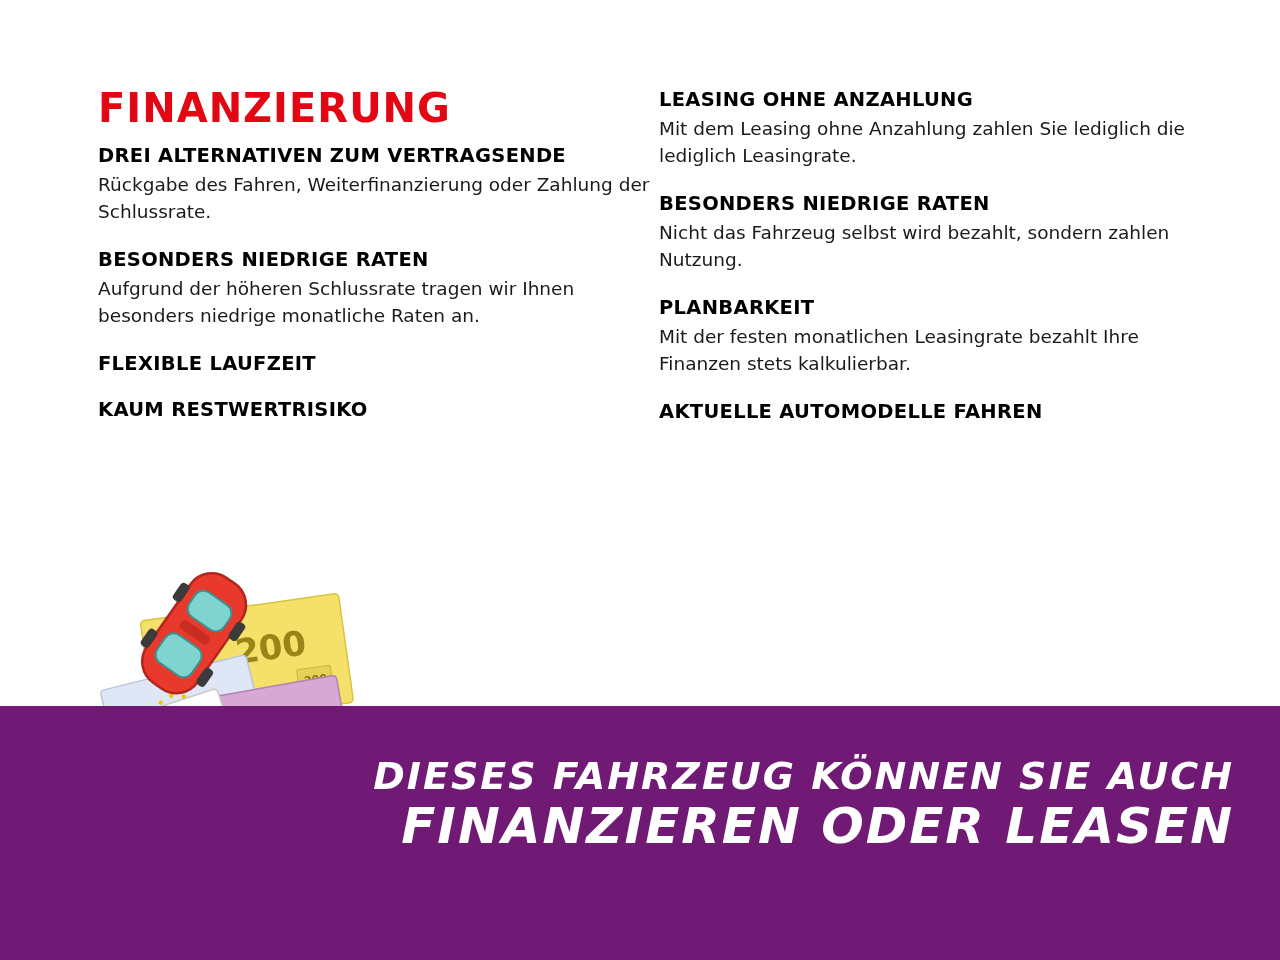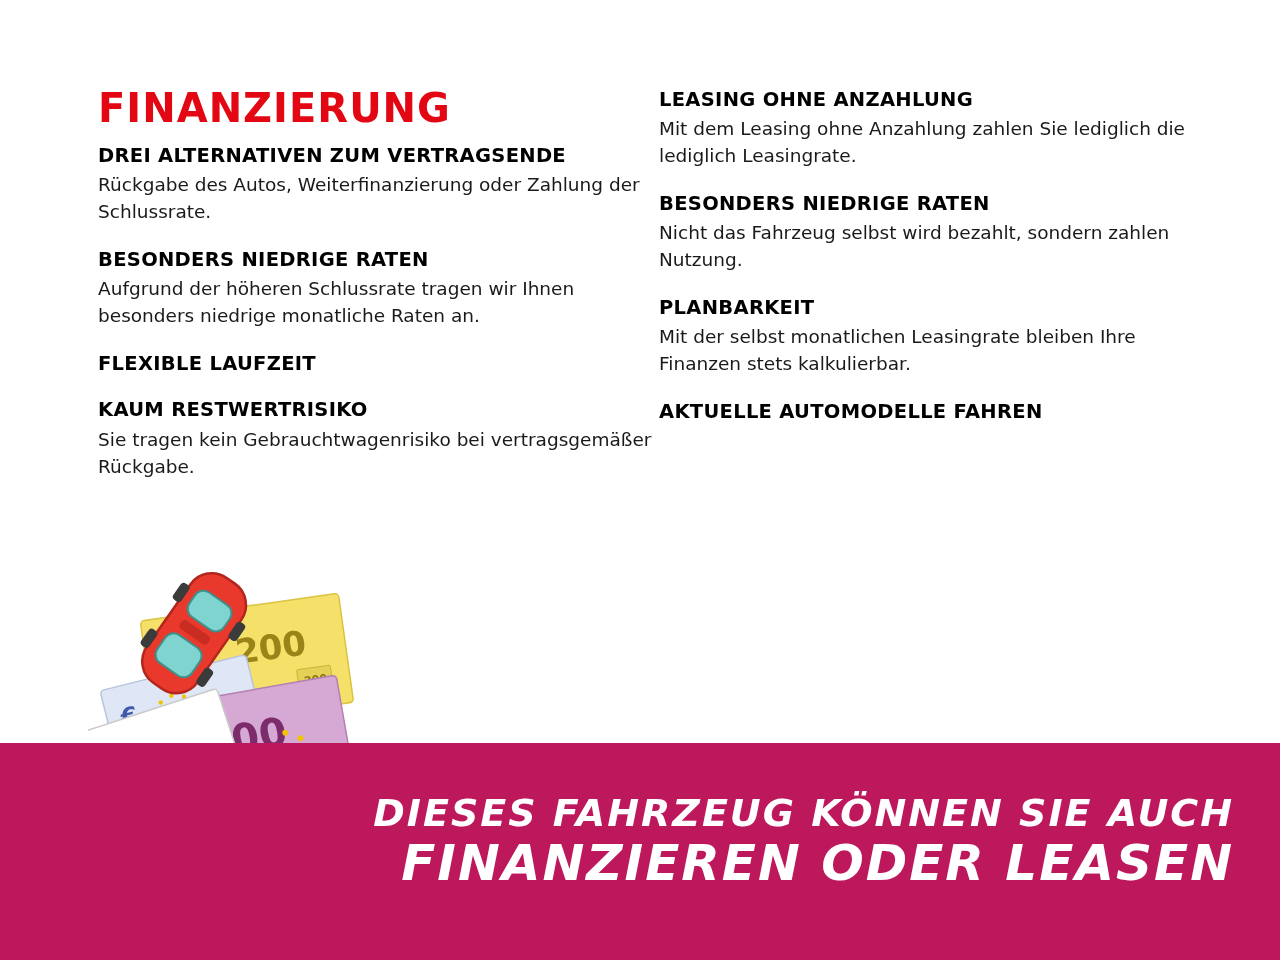--- a/index.html
+++ b/index.html
@@ -129,7 +129,7 @@
 
       <div class="block">
         <h3>DREI ALTERNATIVEN ZUM VERTRAGSENDE</h3>
-        <p>Rückgabe des Autos, Weiterfinanzierung oder Zahlung der Schlussrate.</p>
+        <p>Rückgabe des Fahren, Weiterfinanzierung oder Zahlung der Schlussrate.</p>
       </div>
 
       <div class="block">

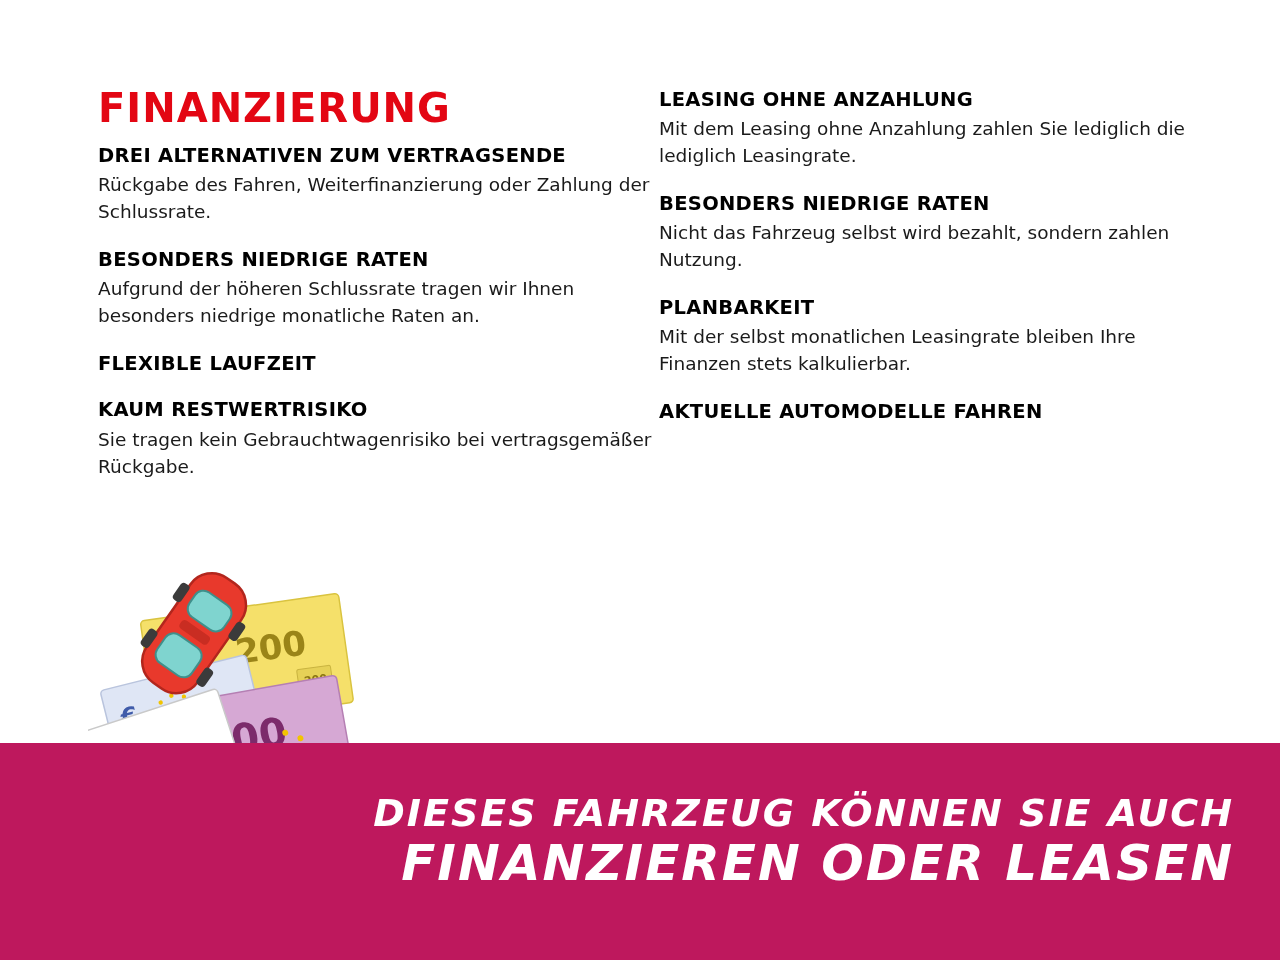--- a/index.html
+++ b/index.html
@@ -161,7 +161,7 @@
 
       <div class="block">
         <h3>PLANBARKEIT</h3>
-        <p>Mit der selbst monatlichen Leasingrate bleiben Ihre Finanzen stets kalkulierbar.</p>
+        <p>Mit der festen monatlichen Leasingrate bezahlt Ihre Finanzen stets kalkulierbar.</p>
       </div>
 
       <div class="block">

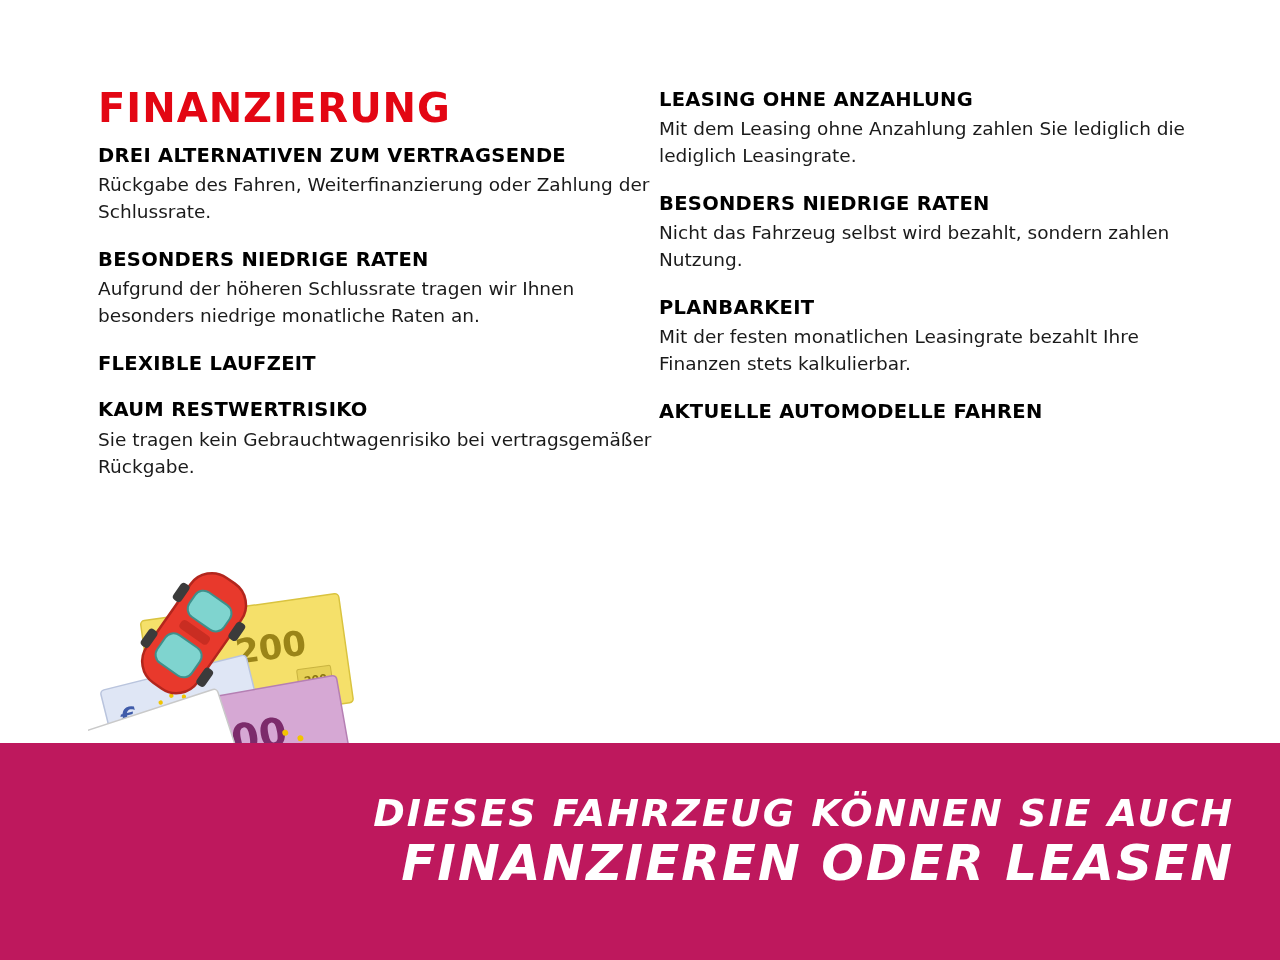--- a/index.html
+++ b/index.html
@@ -143,7 +143,6 @@
 
       <div class="block">
         <h3>KAUM RESTWERTRISIKO</h3>
-        <p>Sie tragen kein Gebrauchtwagenrisiko bei vertragsgemäßer Rückgabe.</p>
       </div>
     </div>
 

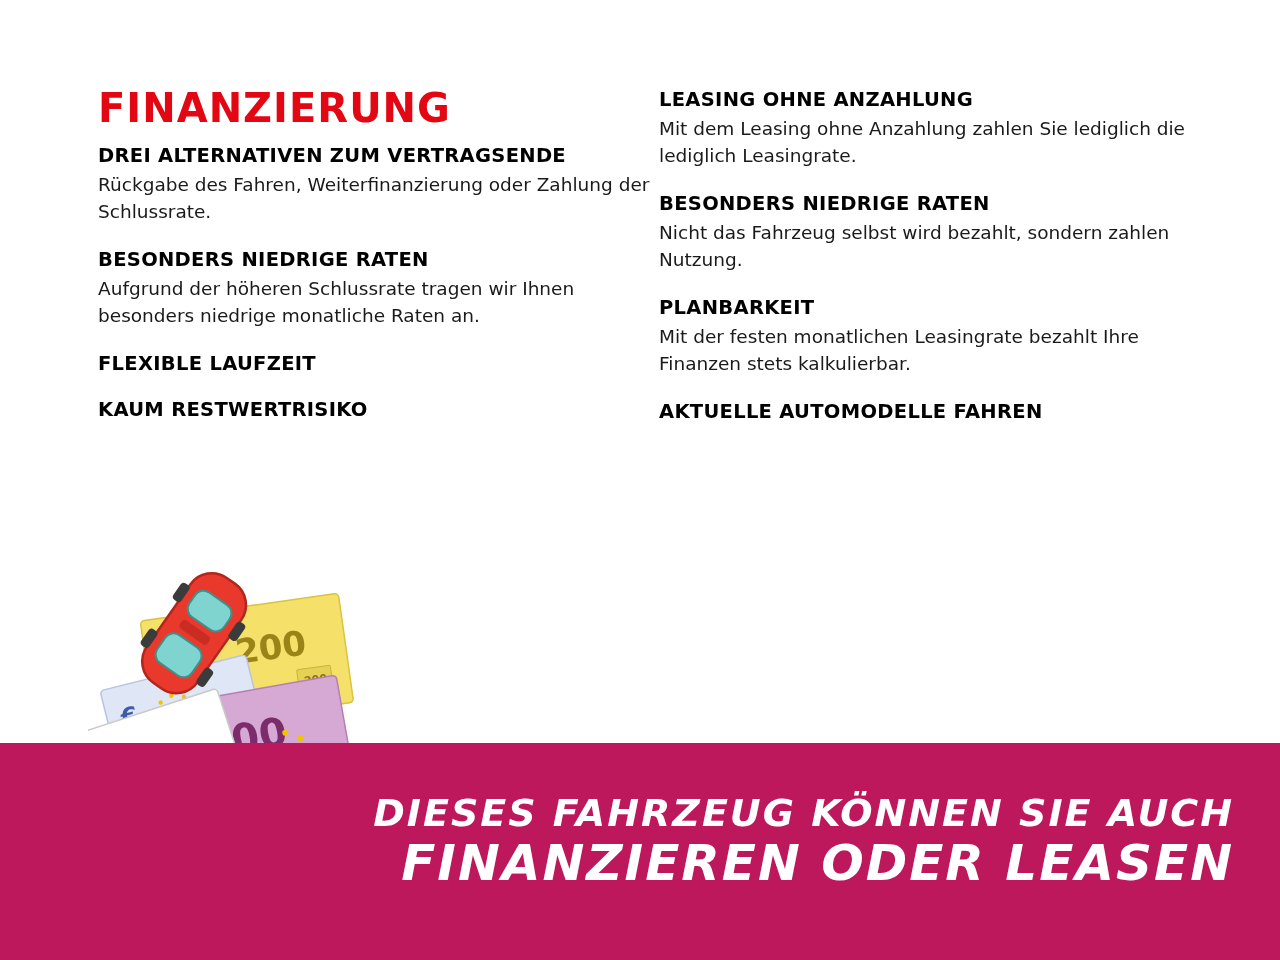--- a/index.html
+++ b/index.html
@@ -86,8 +86,8 @@
     left: 0;
     bottom: 0;
     width: 1280px;
-    height: 217px;
-    background: #be185d;
+    height: 254px;
+    background: #701a75;
     color: #ffffff;
     box-sizing: border-box;
     text-decoration: underline;

